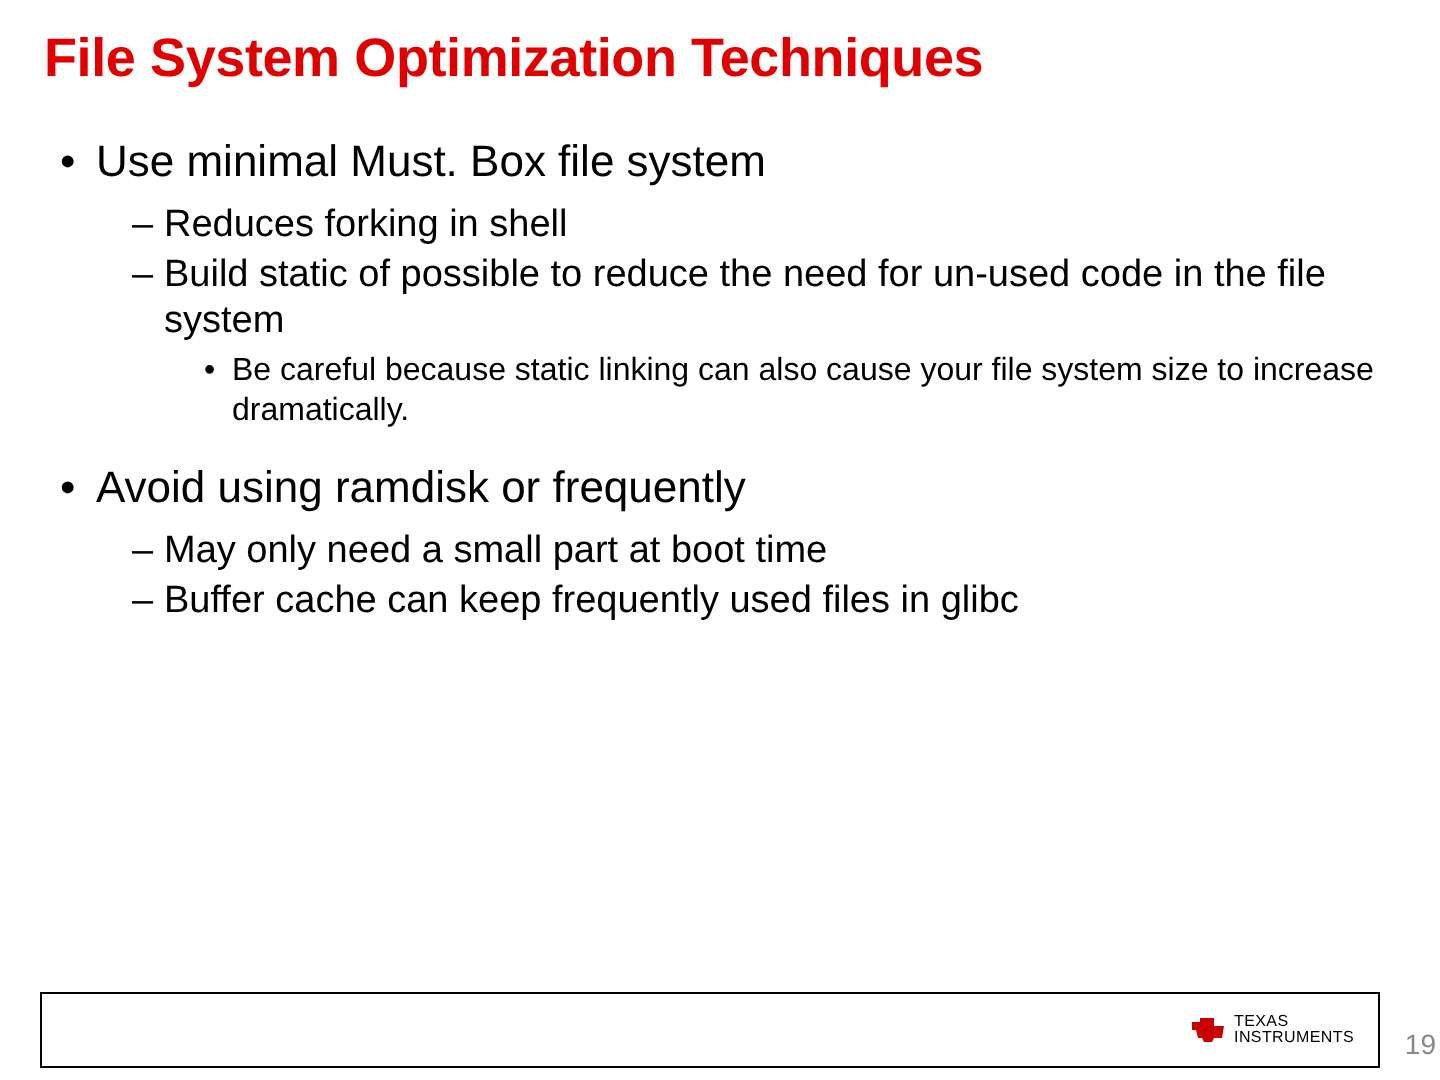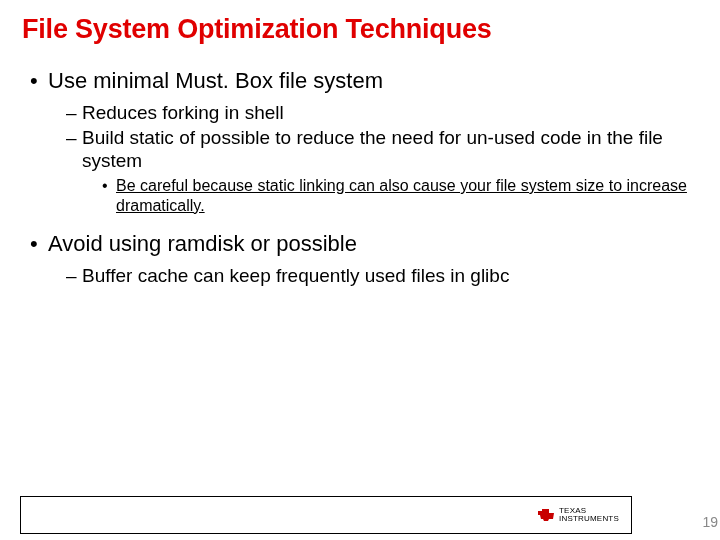--- a/index.html
+++ b/index.html
@@ -71,7 +71,6 @@
     position: relative;
     line-height: 1.25;
     margin-bottom: 2px;
-    text-decoration: underline;
   }
   .lvl3 > li::before {
     content: "•";

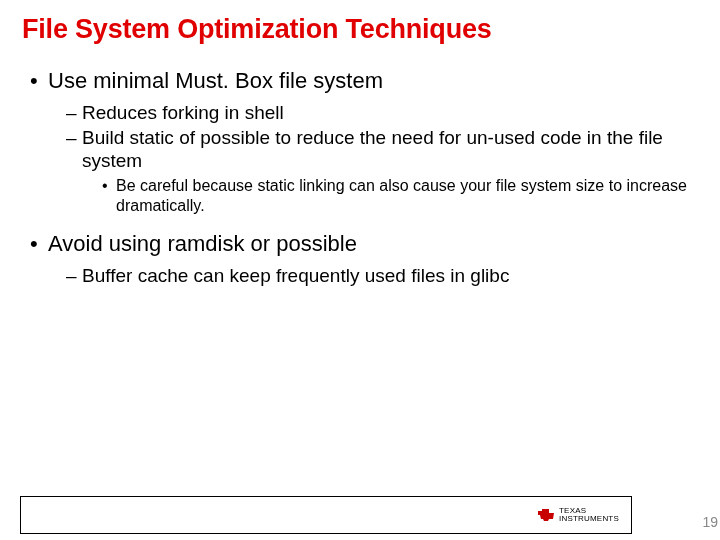--- a/index.html
+++ b/index.html
@@ -149,7 +149,7 @@
 
   <ul class="lvl1">
     <li>
-      <span>Avoid using ramdisk or possible</span>
+      <span>Avoid using ramdisk or frequently</span>
       <ul class="lvl2">
         <li>
           <span>Buffer cache can keep frequently used files in glibc</span>

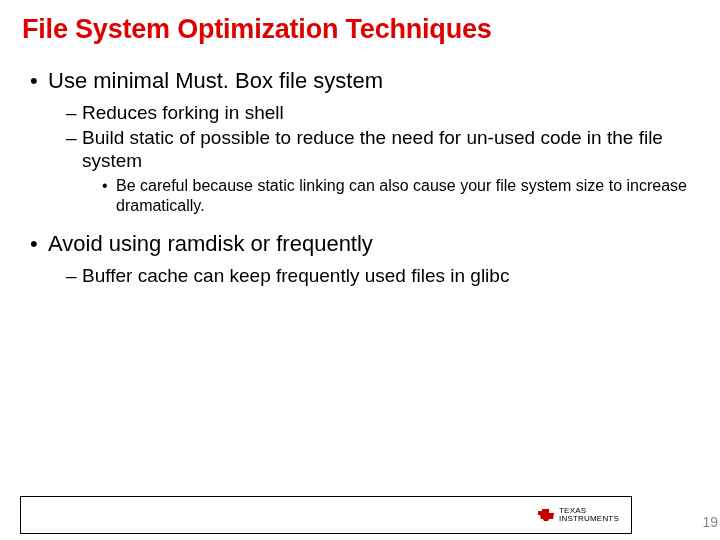--- a/index.html
+++ b/index.html
@@ -152,6 +152,9 @@
       <span>Avoid using ramdisk or frequently</span>
       <ul class="lvl2">
         <li>
+          <span>May only need a small part at boot time</span>
+        </li>
+        <li>
           <span>Buffer cache can keep frequently used files in glibc</span>
         </li>
       </ul>

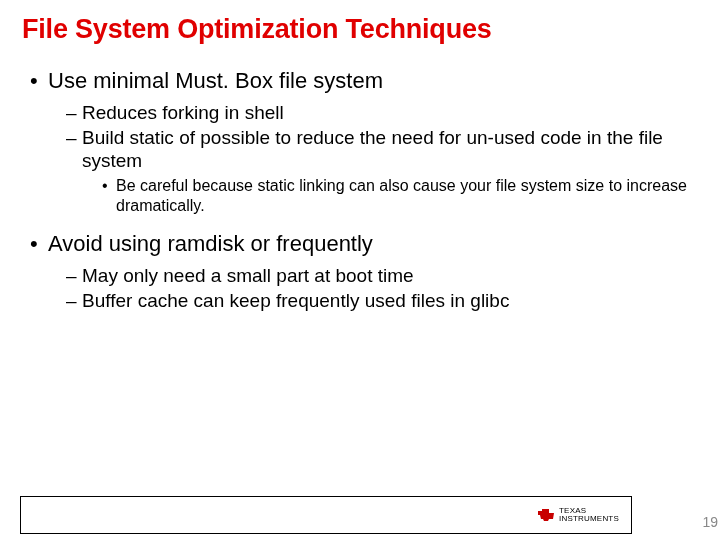--- a/index.html
+++ b/index.html
@@ -85,7 +85,7 @@
     position: absolute;
     left: 20px;
     bottom: 6px;
-    width: 612px;
+    width: 670px;
     height: 38px;
     border: 1px solid #000;
     background: #fff;

